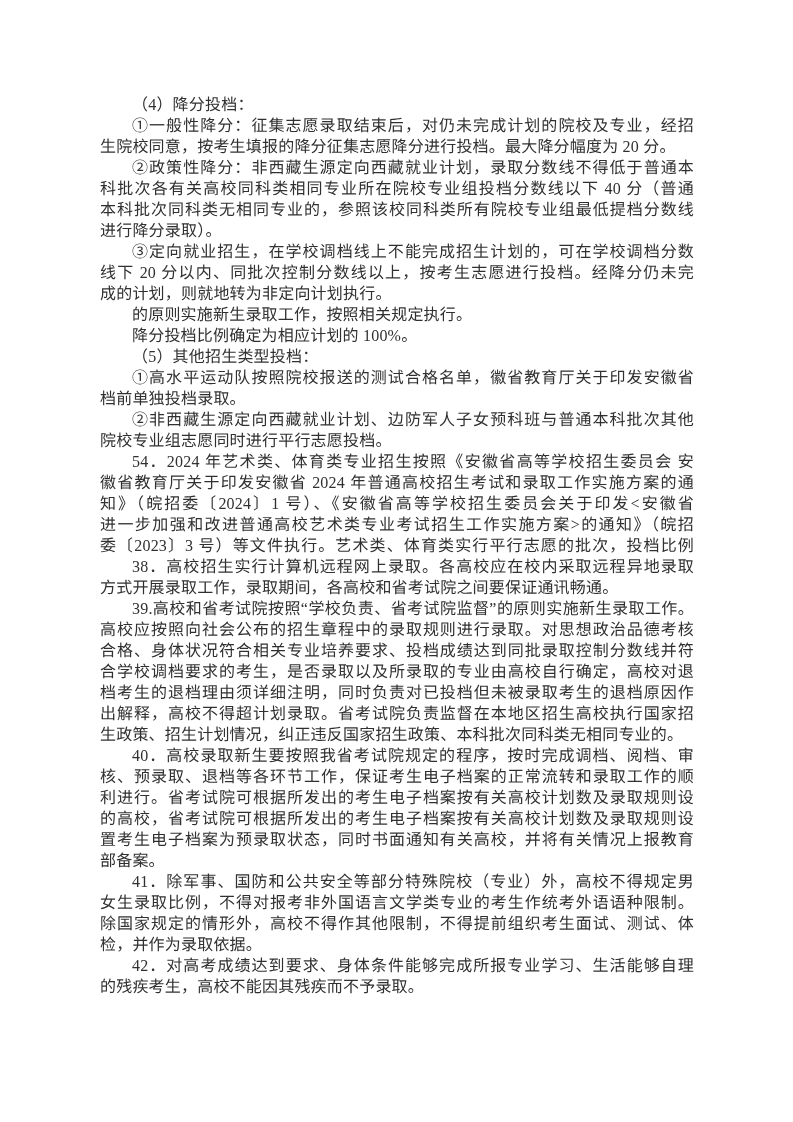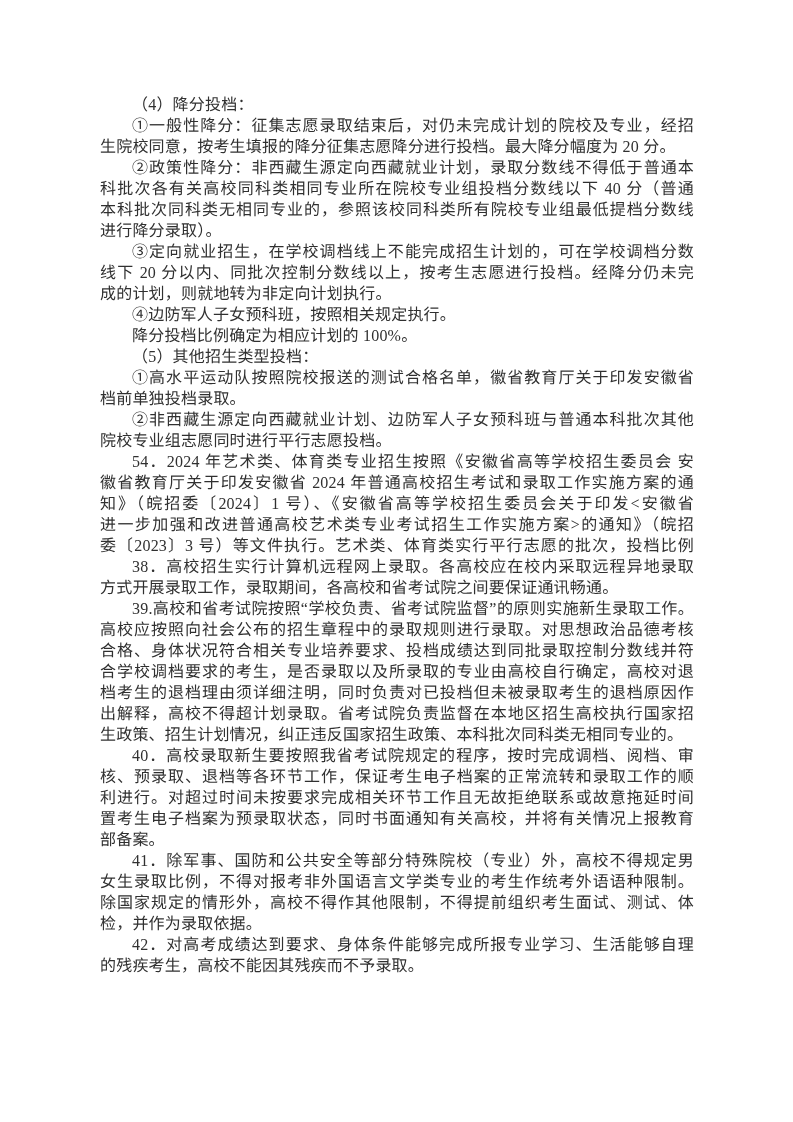--- a/index.html
+++ b/index.html
@@ -58,7 +58,7 @@
       <div class="line indent fill">③定向就业招生，在学校调档线上不能完成招生计划的，可在学校调档分数</div>
       <div class="line fill">线下 20 分以内、同批次控制分数线以上，按考生志愿进行投档。经降分仍未完</div>
       <div class="line">成的计划，则就地转为非定向计划执行。</div>
-      <div class="line indent">④边防军人子女预科班，按照相关规定执行。</div>
+      <div class="line indent">的原则实施新生录取工作，按照相关规定执行。</div>
       <div class="line indent">降分投档比例确定为相应计划的 100%。</div>
       <div class="line indent">（5）其他招生类型投档：</div>
       <div class="line indent fill">①高水平运动队按照院校报送的测试合格名单，徽省教育厅关于印发安徽省</div>

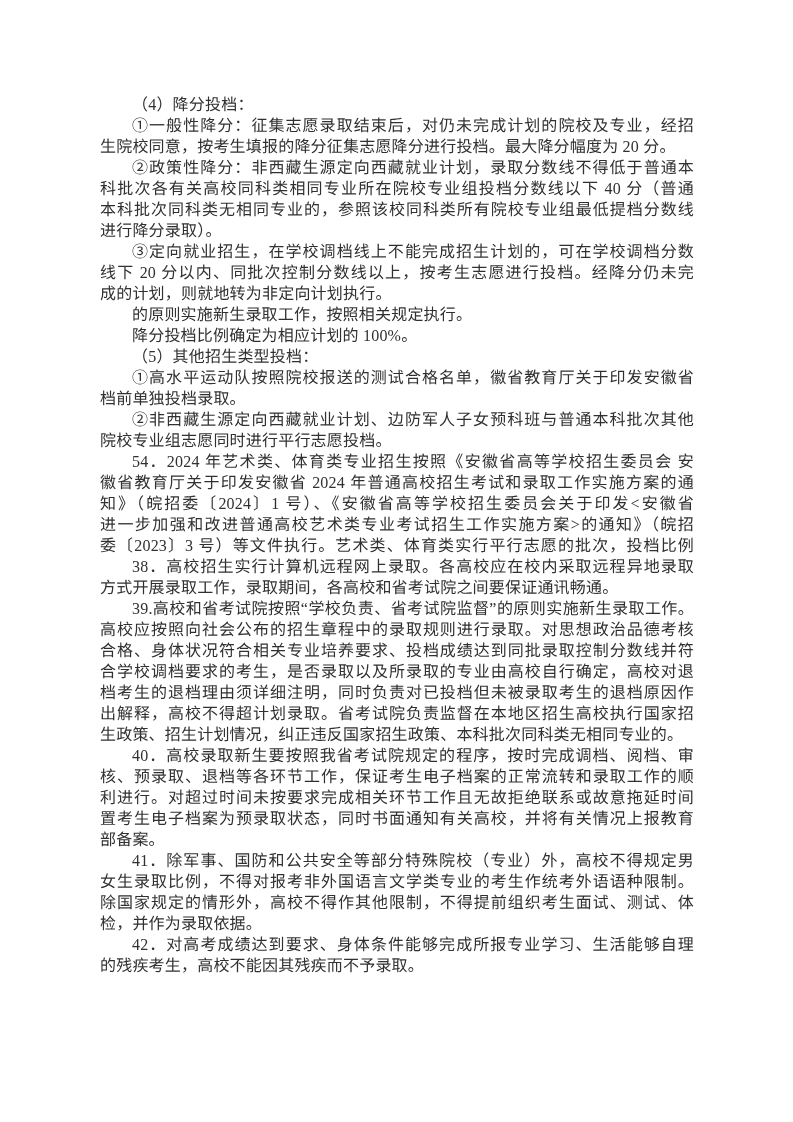--- a/index.html
+++ b/index.html
@@ -81,7 +81,7 @@
       <div class="line">生政策、招生计划情况，纠正违反国家招生政策、本科批次同科类无相同专业的。</div>
       <div class="line indent fill">40．高校录取新生要按照我省考试院规定的程序，按时完成调档、阅档、审</div>
       <div class="line fill">核、预录取、退档等各环节工作，保证考生电子档案的正常流转和录取工作的顺</div>
-      <div class="line fill">利进行。对超过时间未按要求完成相关环节工作且无故拒绝联系或故意拖延时间</div>
+      <div class="line fill">利进行。省考试院可根据所发出的考生电子档案按有关高校计划数及录取规则设</div>
       <div class="line fill">置考生电子档案为预录取状态，同时书面通知有关高校，并将有关情况上报教育</div>
       <div class="line">部备案。</div>
       <div class="line indent fill">41．除军事、国防和公共安全等部分特殊院校（专业）外，高校不得规定男</div>

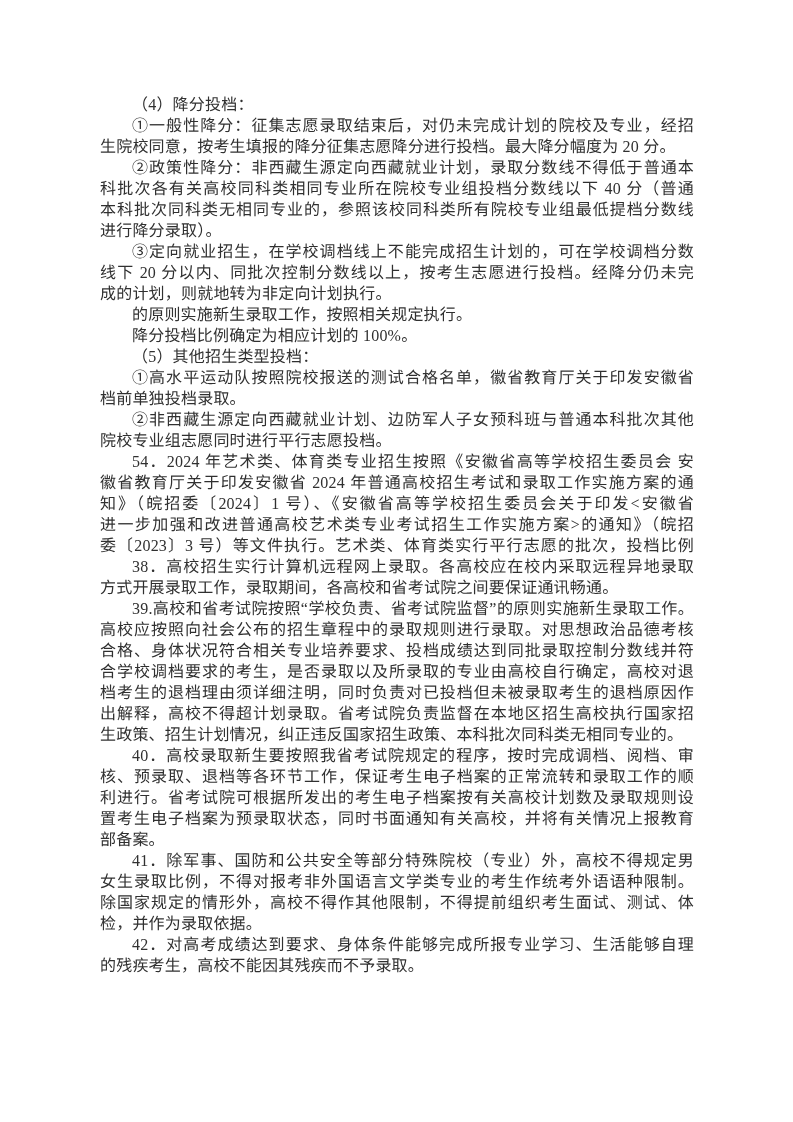--- a/index.html
+++ b/index.html
@@ -82,6 +82,7 @@
       <div class="line indent fill">40．高校录取新生要按照我省考试院规定的程序，按时完成调档、阅档、审</div>
       <div class="line fill">核、预录取、退档等各环节工作，保证考生电子档案的正常流转和录取工作的顺</div>
       <div class="line fill">利进行。省考试院可根据所发出的考生电子档案按有关高校计划数及录取规则设</div>
+      <div class="line fill">的高校，省考试院可根据所发出的考生电子档案按有关高校计划数及录取规则设</div>
       <div class="line fill">置考生电子档案为预录取状态，同时书面通知有关高校，并将有关情况上报教育</div>
       <div class="line">部备案。</div>
       <div class="line indent fill">41．除军事、国防和公共安全等部分特殊院校（专业）外，高校不得规定男</div>

